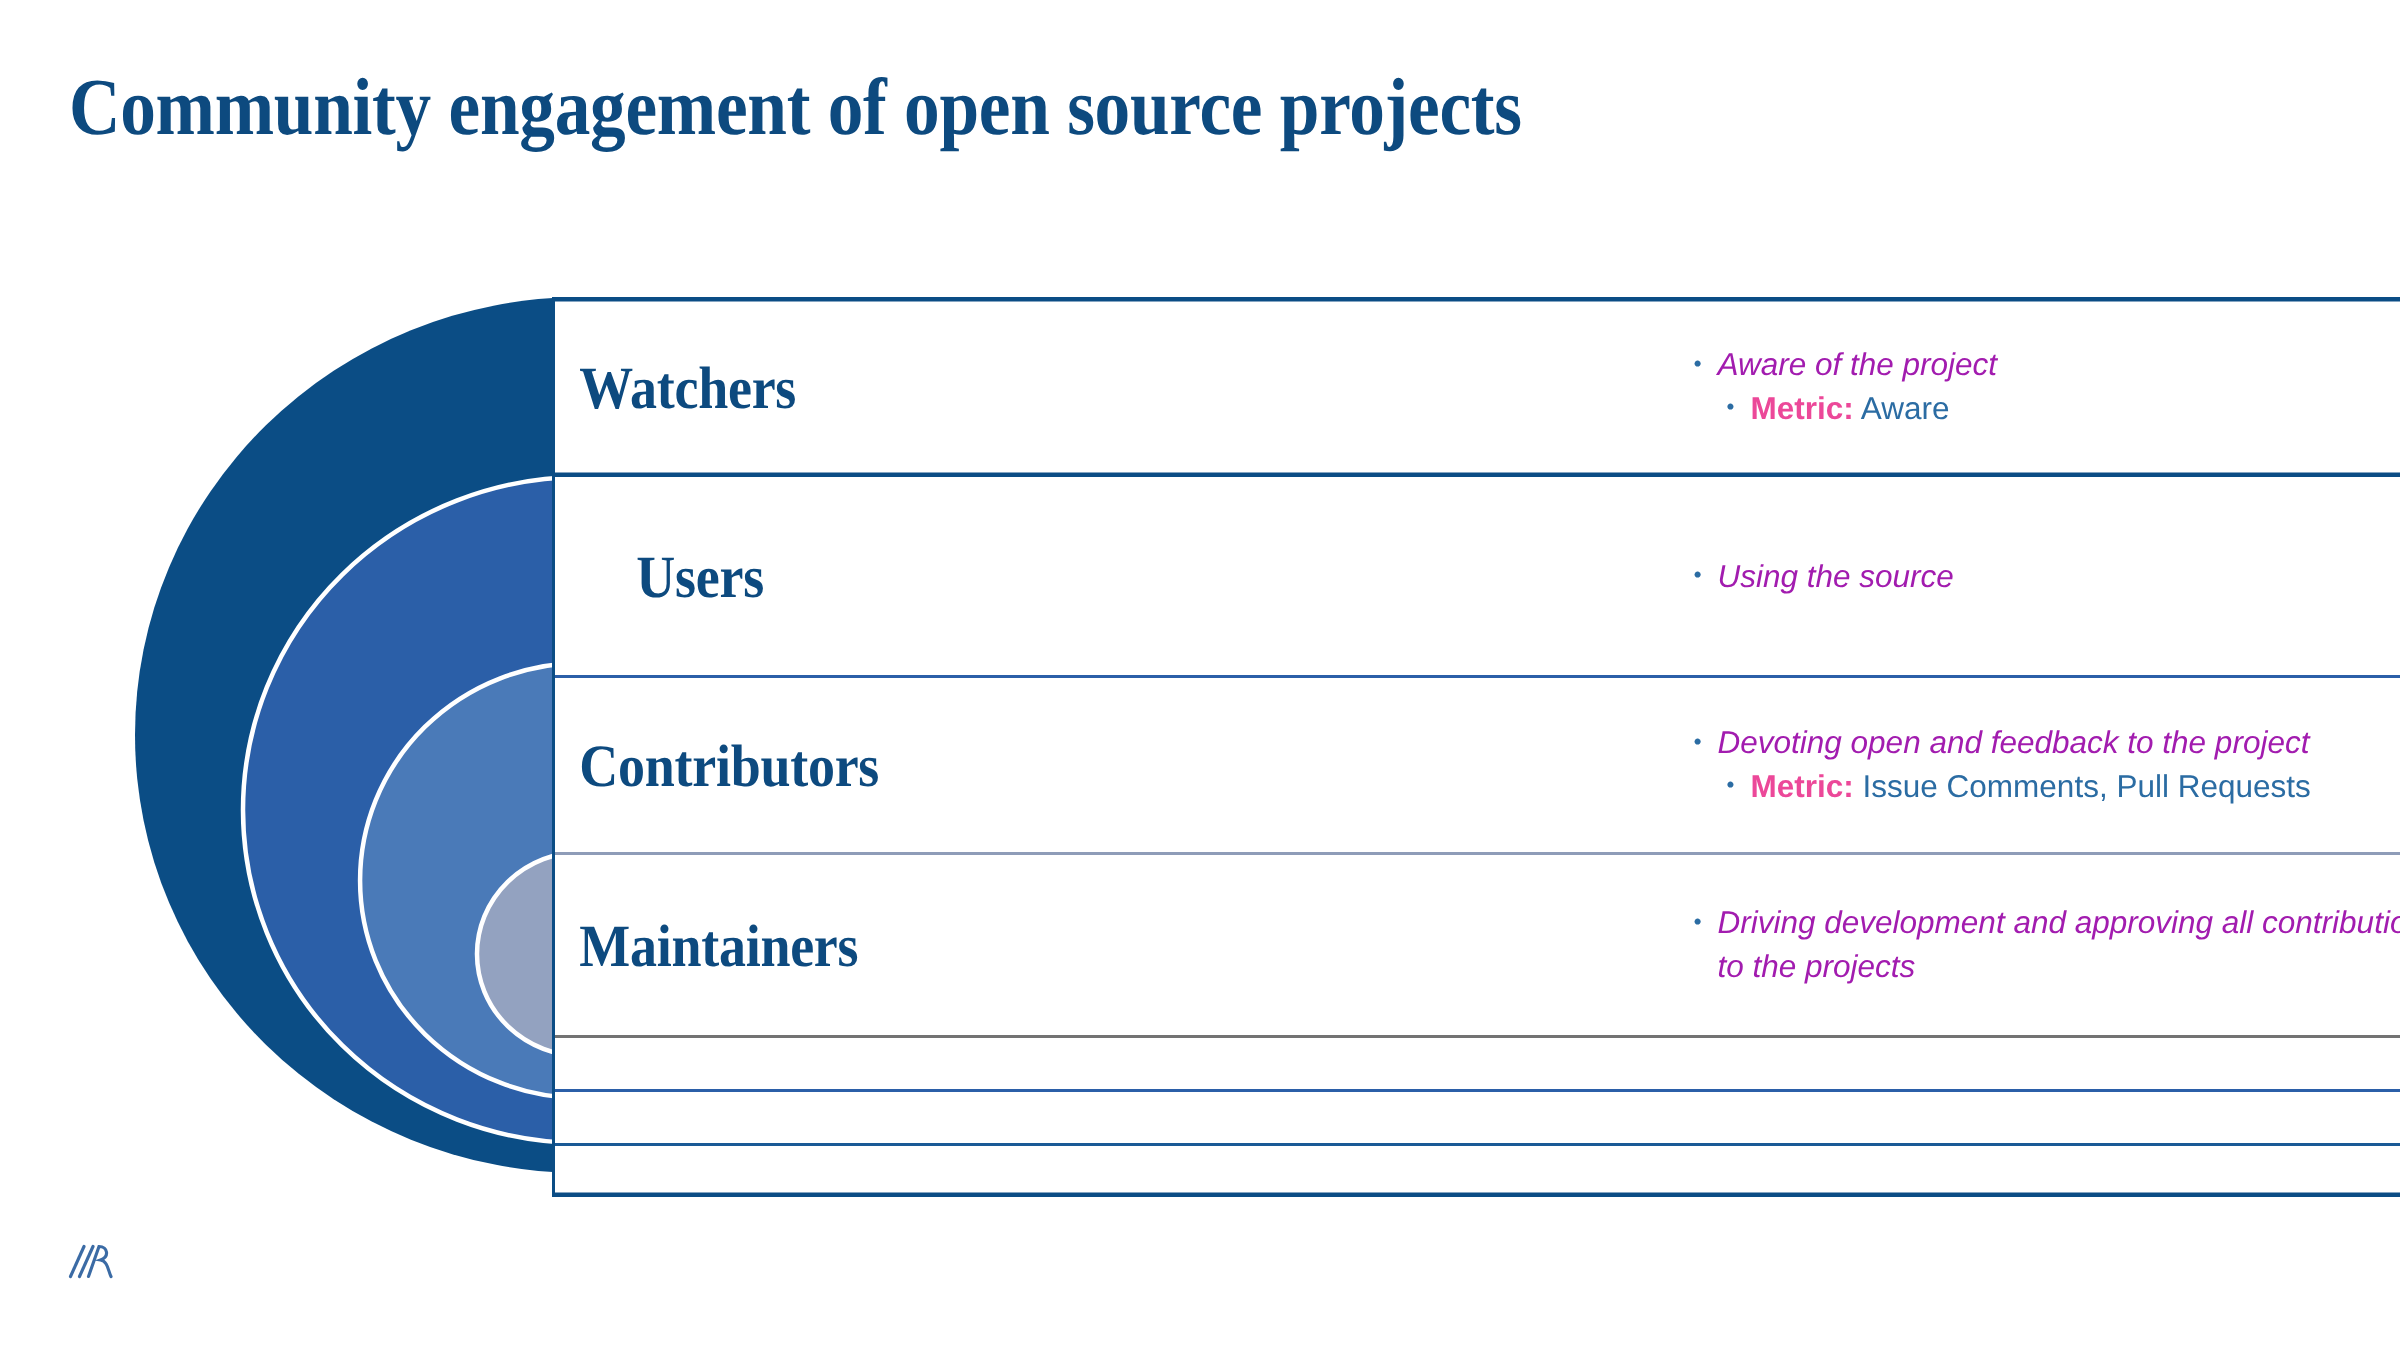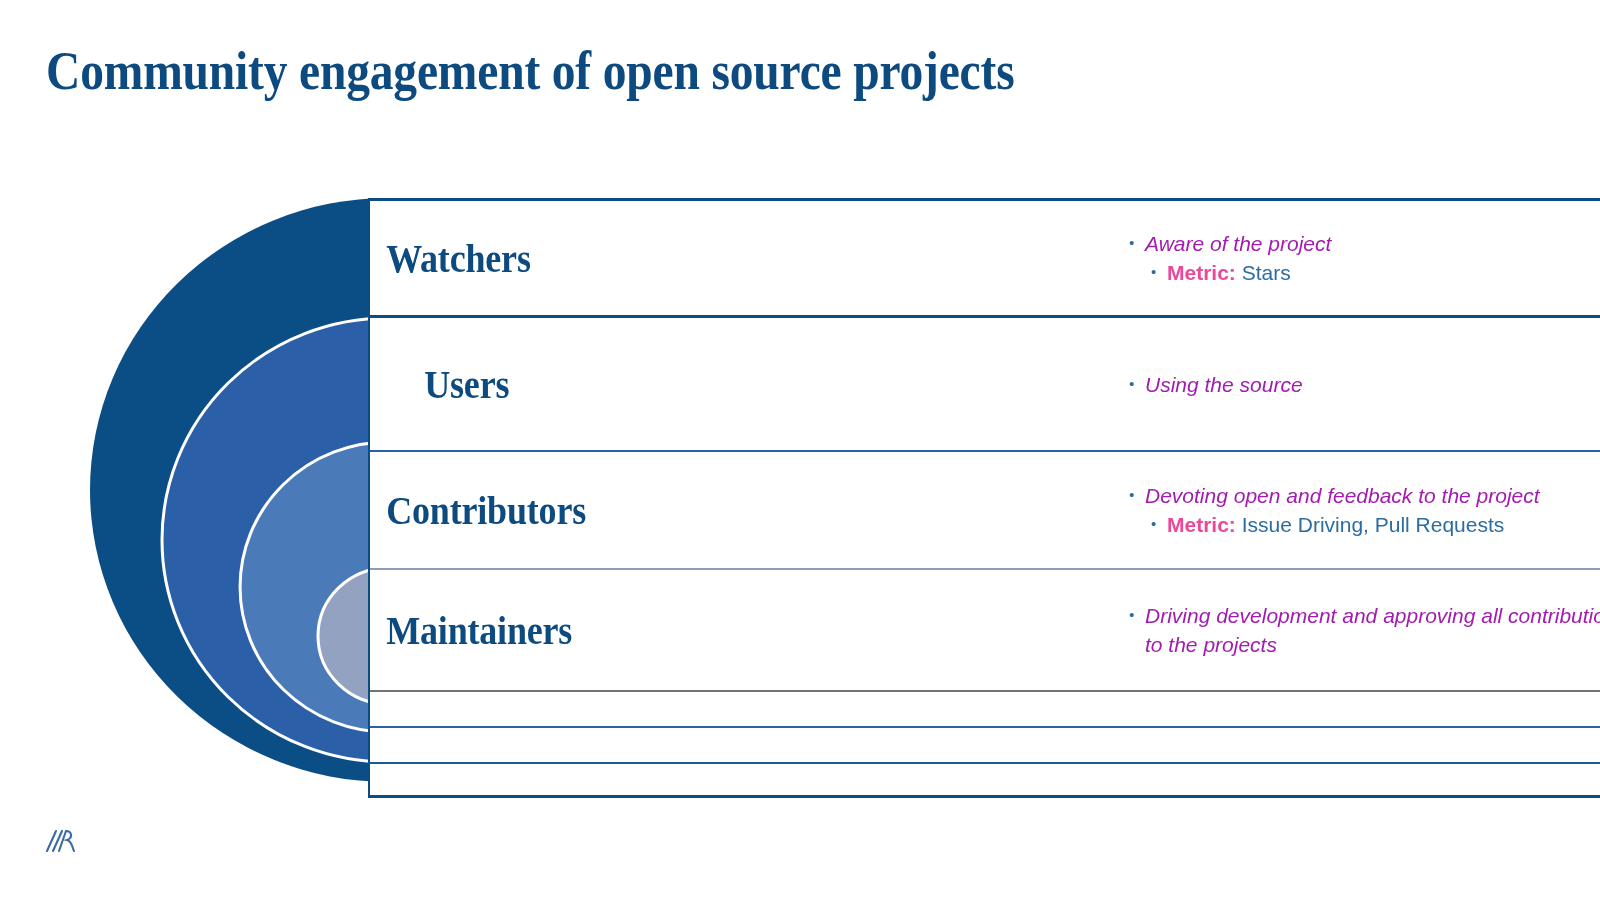--- a/index.html
+++ b/index.html
@@ -156,7 +156,7 @@
       <div class="bullets bullets-wrap">
         <div class="bullets-inner">
           <div class="b1">Aware of the project</div>
-          <div class="b2"><span class="mk">Metric:</span> <span>Stars</span></div>
+          <div class="b2"><span class="mk">Metric:</span> <span>Aware</span></div>
         </div>
       </div>
     </div>

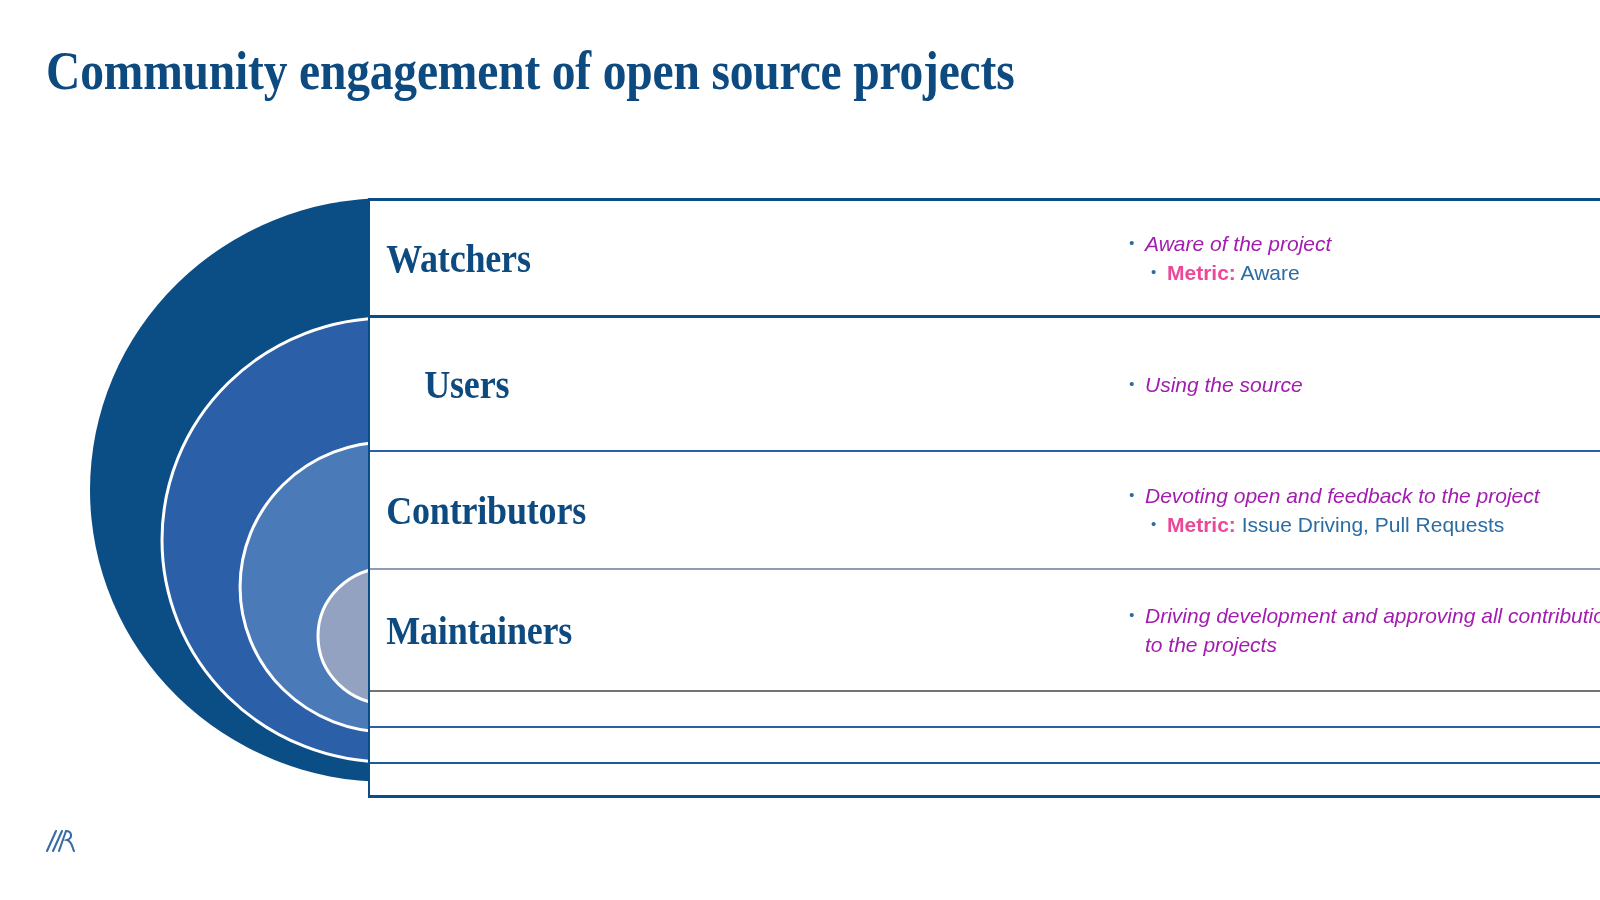--- a/index.html
+++ b/index.html
@@ -175,7 +175,7 @@
       <div class="bullets bullets-wrap">
         <div class="bullets-inner">
           <div class="b1">Devoting open and feedback to the project</div>
-          <div class="b2"><span class="mk">Metric:</span> <span>Issue Driving, Pull Requests</span></div>
+          <div class="b2"><span class="mk">Metric:</span> <span>Issue Comments, Pull Requests</span></div>
         </div>
       </div>
     </div>

